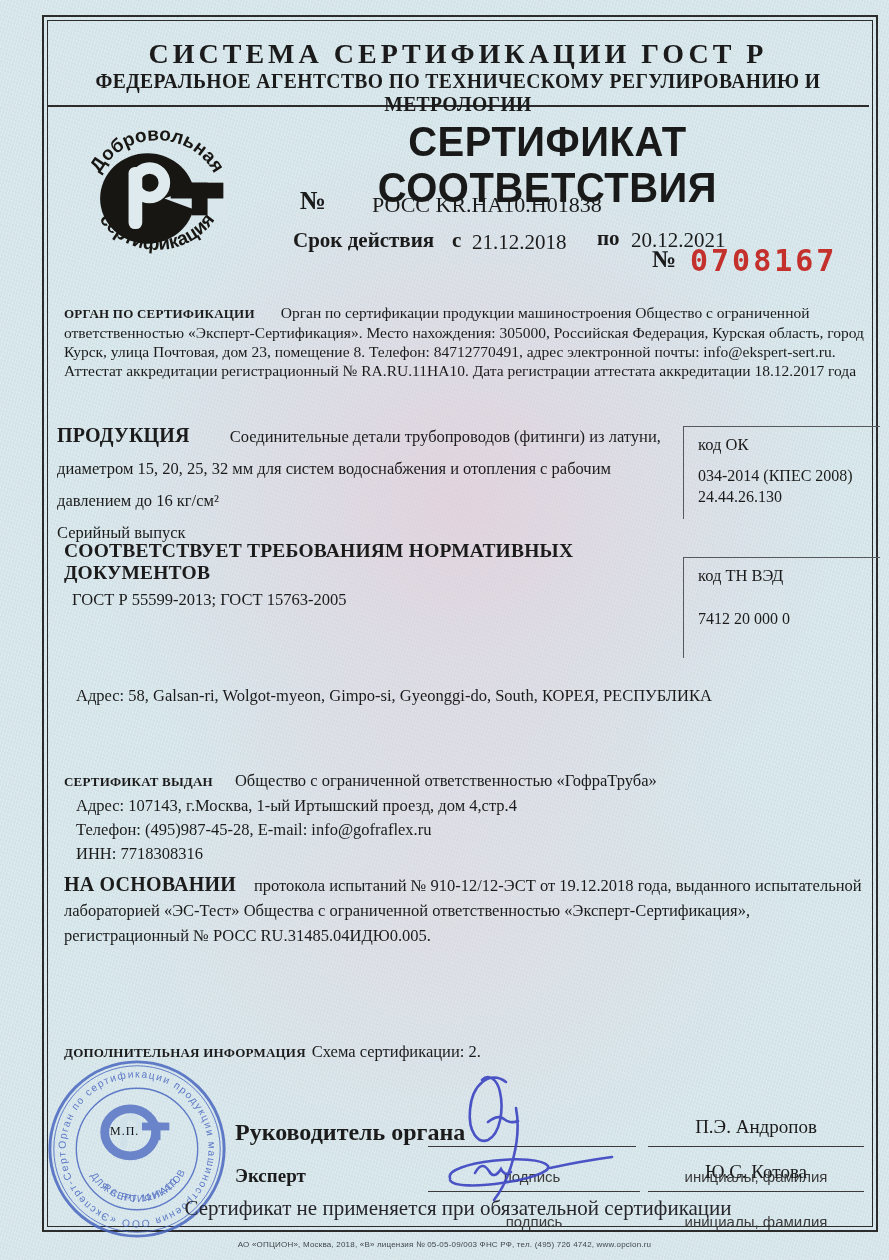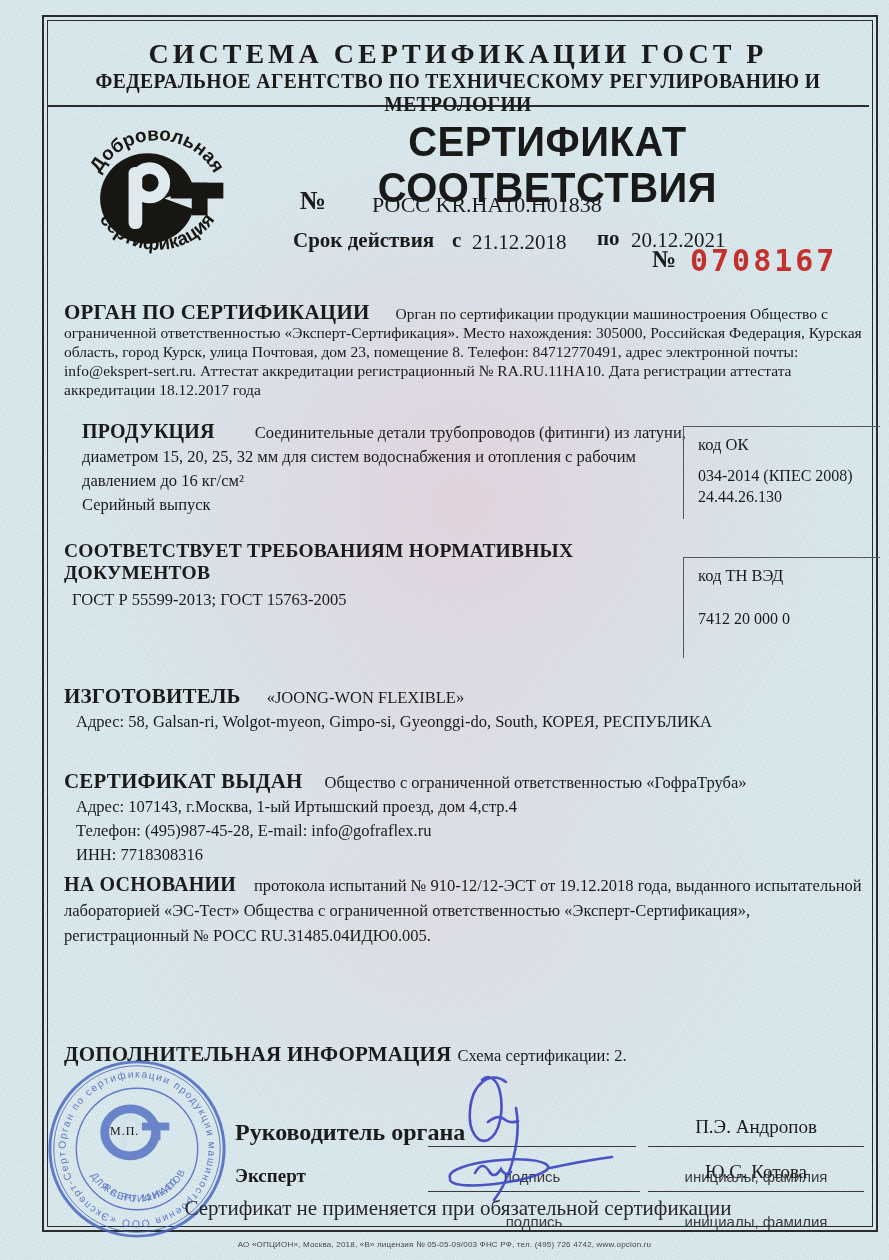--- a/index.html
+++ b/index.html
@@ -42,7 +42,7 @@
     font-weight:700;font-size:30px;letter-spacing:3px;color:#c4302c;}
   
   .sec{line-height:19px;font-size:15.5px;}
-  .sec-label{font-weight:700;font-size:21px;letter-spacing:.2px;margin-right:26px;}
+  .sec-label{font-weight:700;font-size:13px;letter-spacing:.2px;margin-right:26px;}
   .organ{left:64px;top:287px;width:800px;}
   .production{left:82px;top:402px;width:628px;font-size:16.5px;line-height:24px;}
   .production .sec-label{margin-right:40px;font-size:20px;}

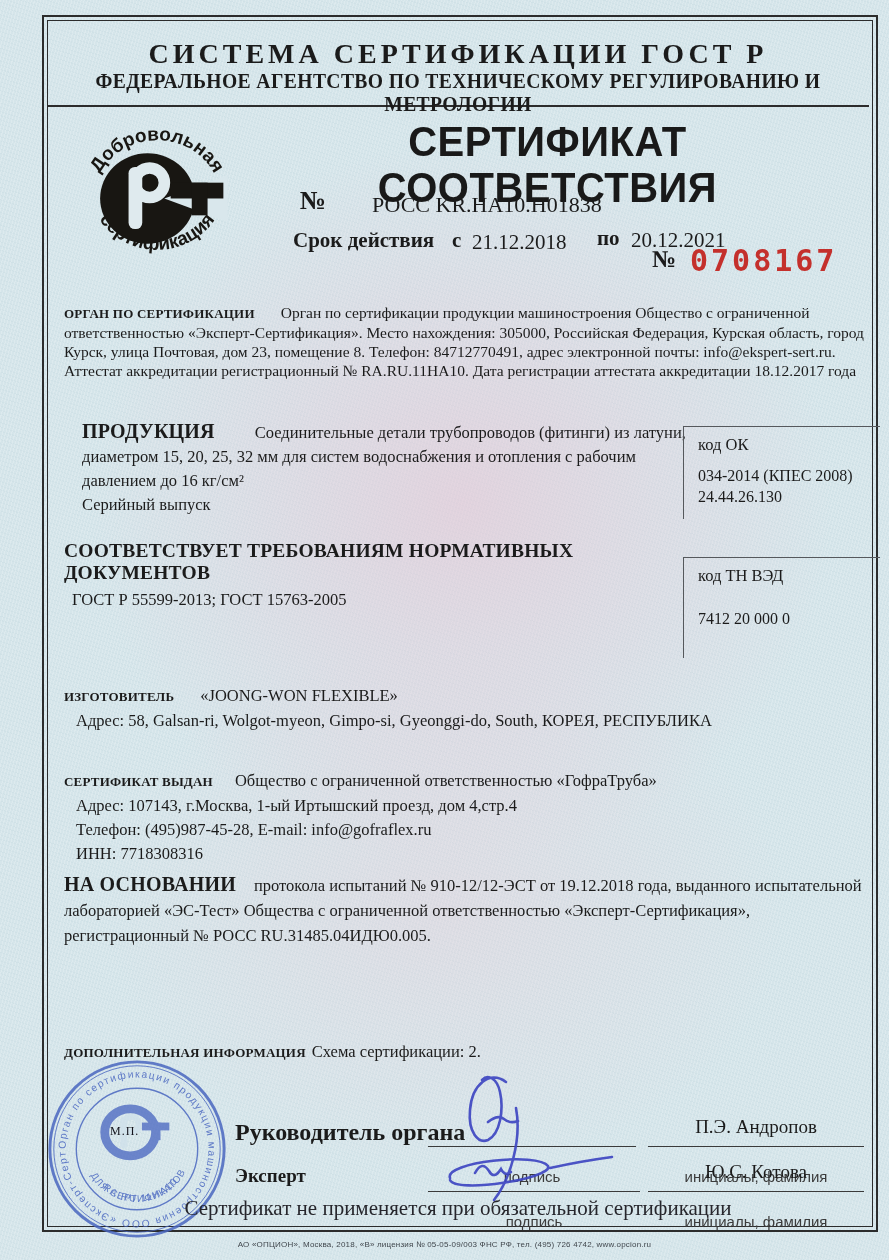--- a/index.html
+++ b/index.html
@@ -44,7 +44,7 @@
   .sec{line-height:19px;font-size:15.5px;}
   .sec-label{font-weight:700;font-size:13px;letter-spacing:.2px;margin-right:26px;}
   .organ{left:64px;top:287px;width:800px;}
-  .production{left:82px;top:402px;width:628px;font-size:16.5px;line-height:24px;}
+  .production{left:57px;top:402px;width:628px;font-size:16.5px;line-height:32px;}
   .production .sec-label{margin-right:40px;font-size:20px;}
   .codebox{border-top:1.2px solid #55585c;border-left:1.2px solid #55585c;padding:8px 4px 0 14px;font-size:16.5px;}
   .okbox{left:683px;top:426px;width:178px;height:84px;}

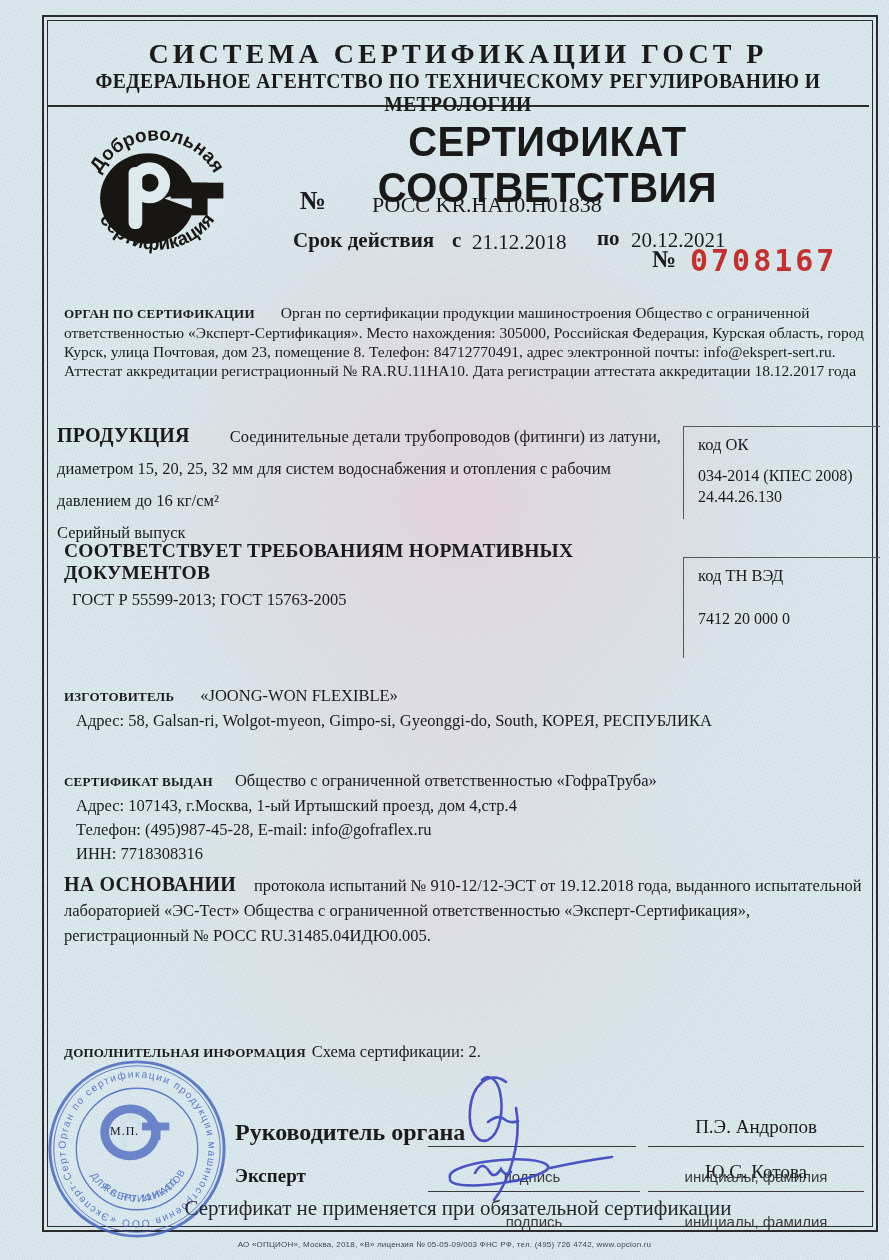--- a/index.html
+++ b/index.html
@@ -155,7 +155,6 @@
   </div>
 
   <div class="abs manufacturer">
-    <div><span class="sec-label">ИЗГОТОВИТЕЛЬ</span><span>«JOONG-WON FLEXIBLE»</span></div>
     <div class="indent">Адрес: 58, Galsan-ri, Wolgot-myeon, Gimpo-si, Gyeonggi-do, South, КОРЕЯ, РЕСПУБЛИКА</div>
   </div>
 

